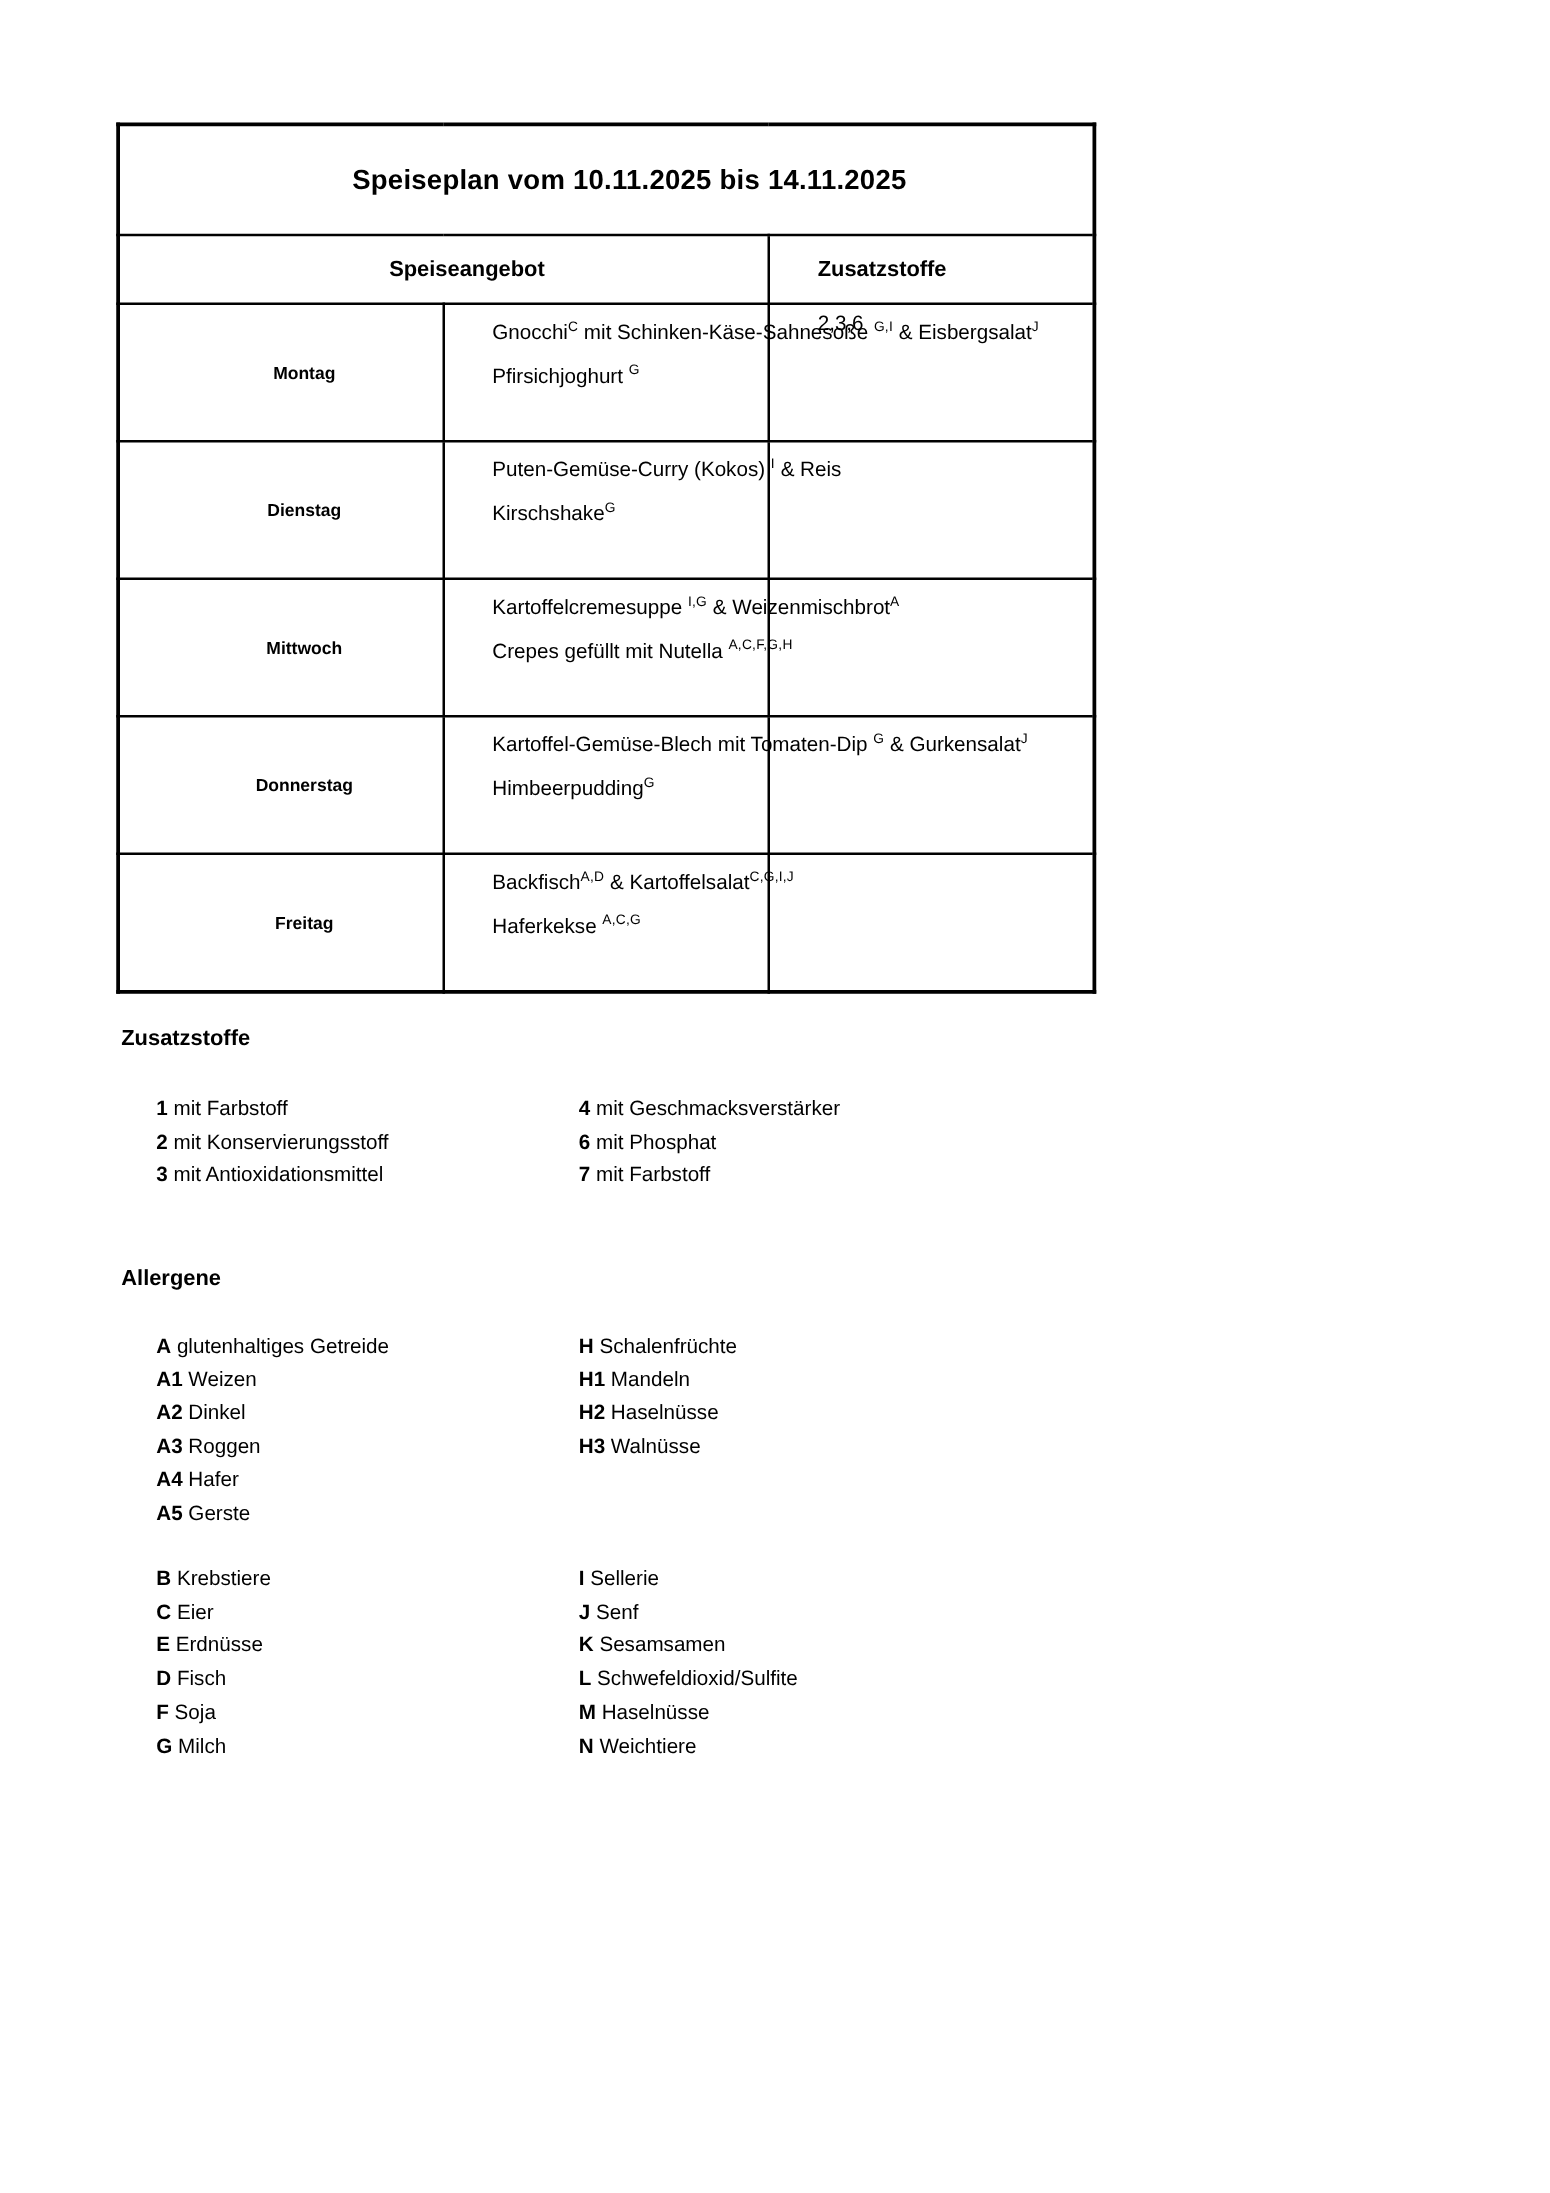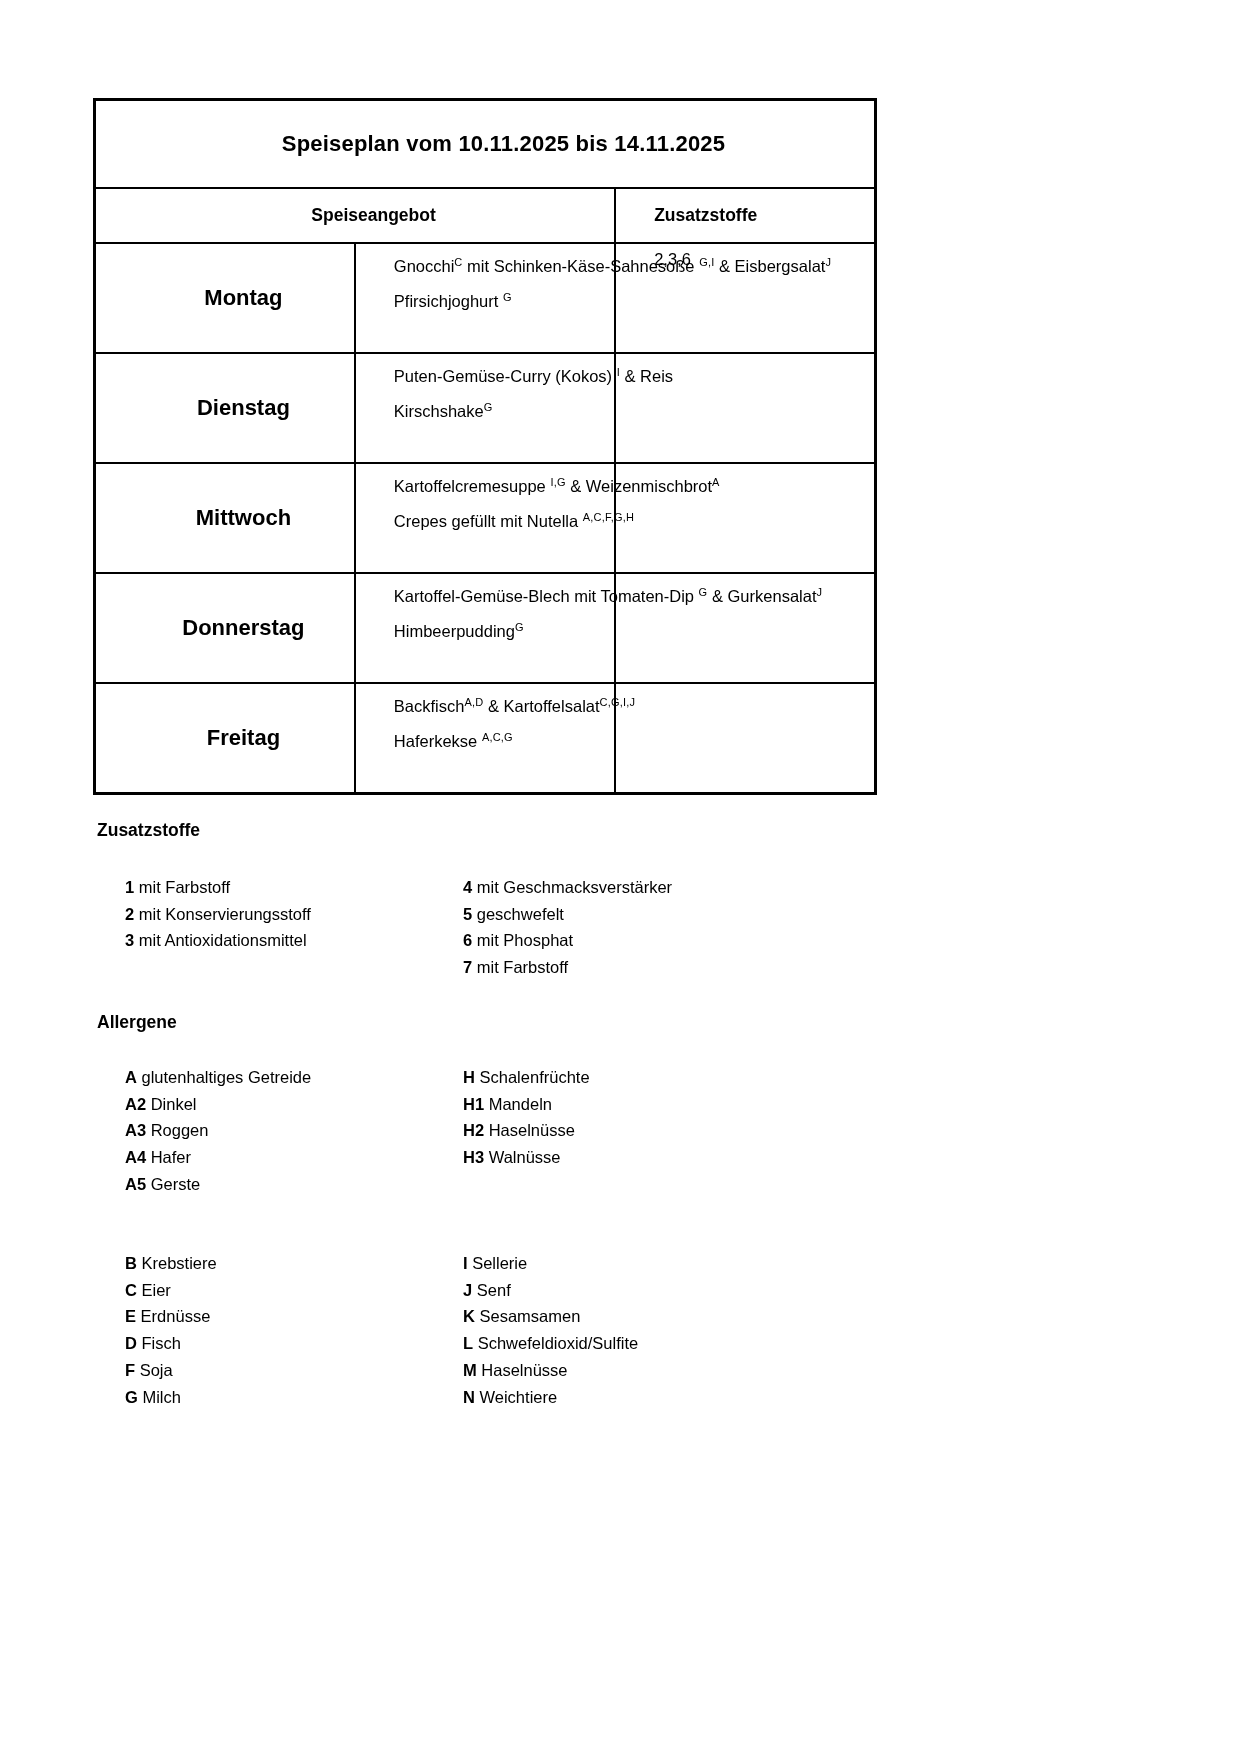--- a/index.html
+++ b/index.html
@@ -53,7 +53,7 @@
     text-align: center;
     vertical-align: middle;
     font-weight: bold;
-    font-size: 22px;
+    font-size: 14px;
   }
   td.menu-cell {
     width: 556px;

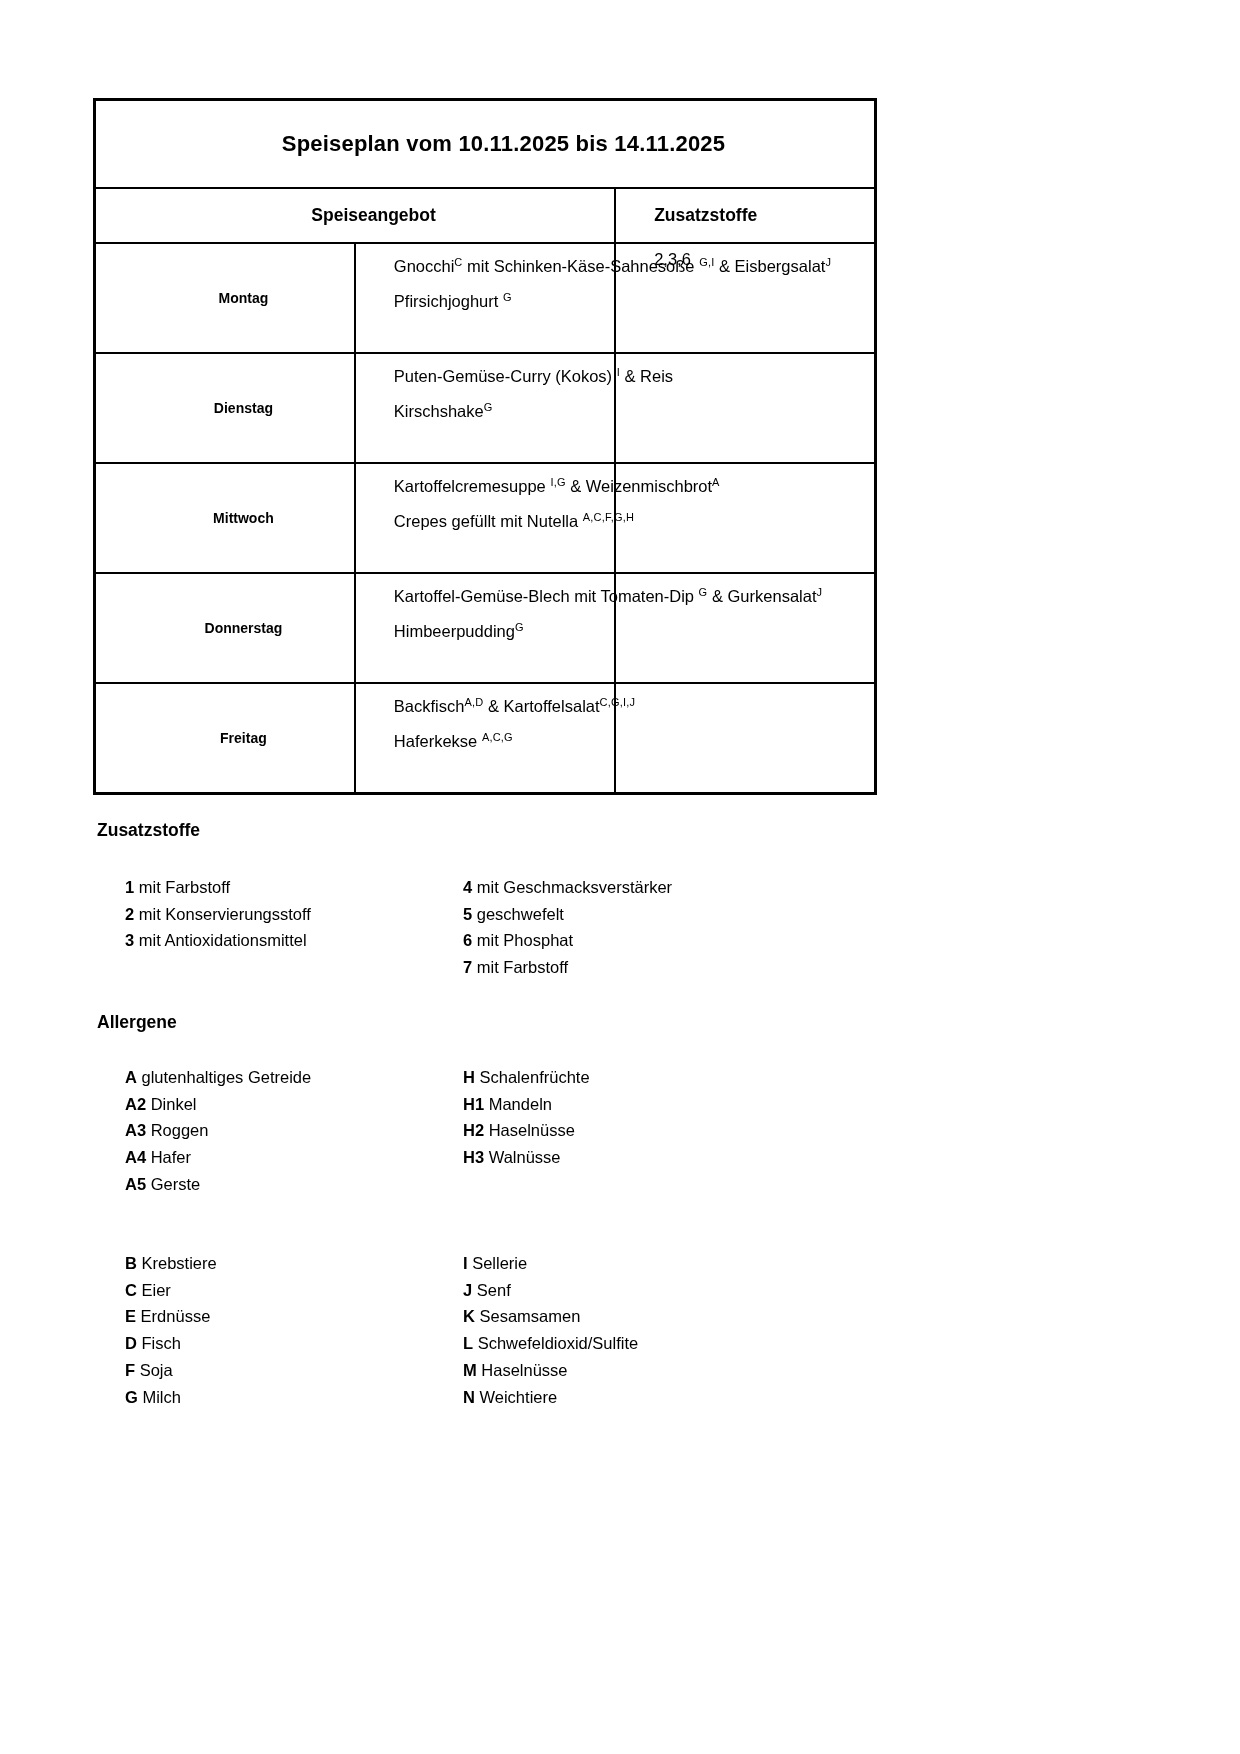--- a/index.html
+++ b/index.html
@@ -157,7 +157,6 @@
       </div>
     <div class="legend-col col-2">
         <div class="li"><b>4</b><span> mit Geschmacksverstärker</span></div>
-        <div class="li"><b>5</b><span> geschwefelt</span></div>
         <div class="li"><b>6</b><span> mit Phosphat</span></div>
         <div class="li"><b>7</b><span> mit Farbstoff</span></div>
       </div>

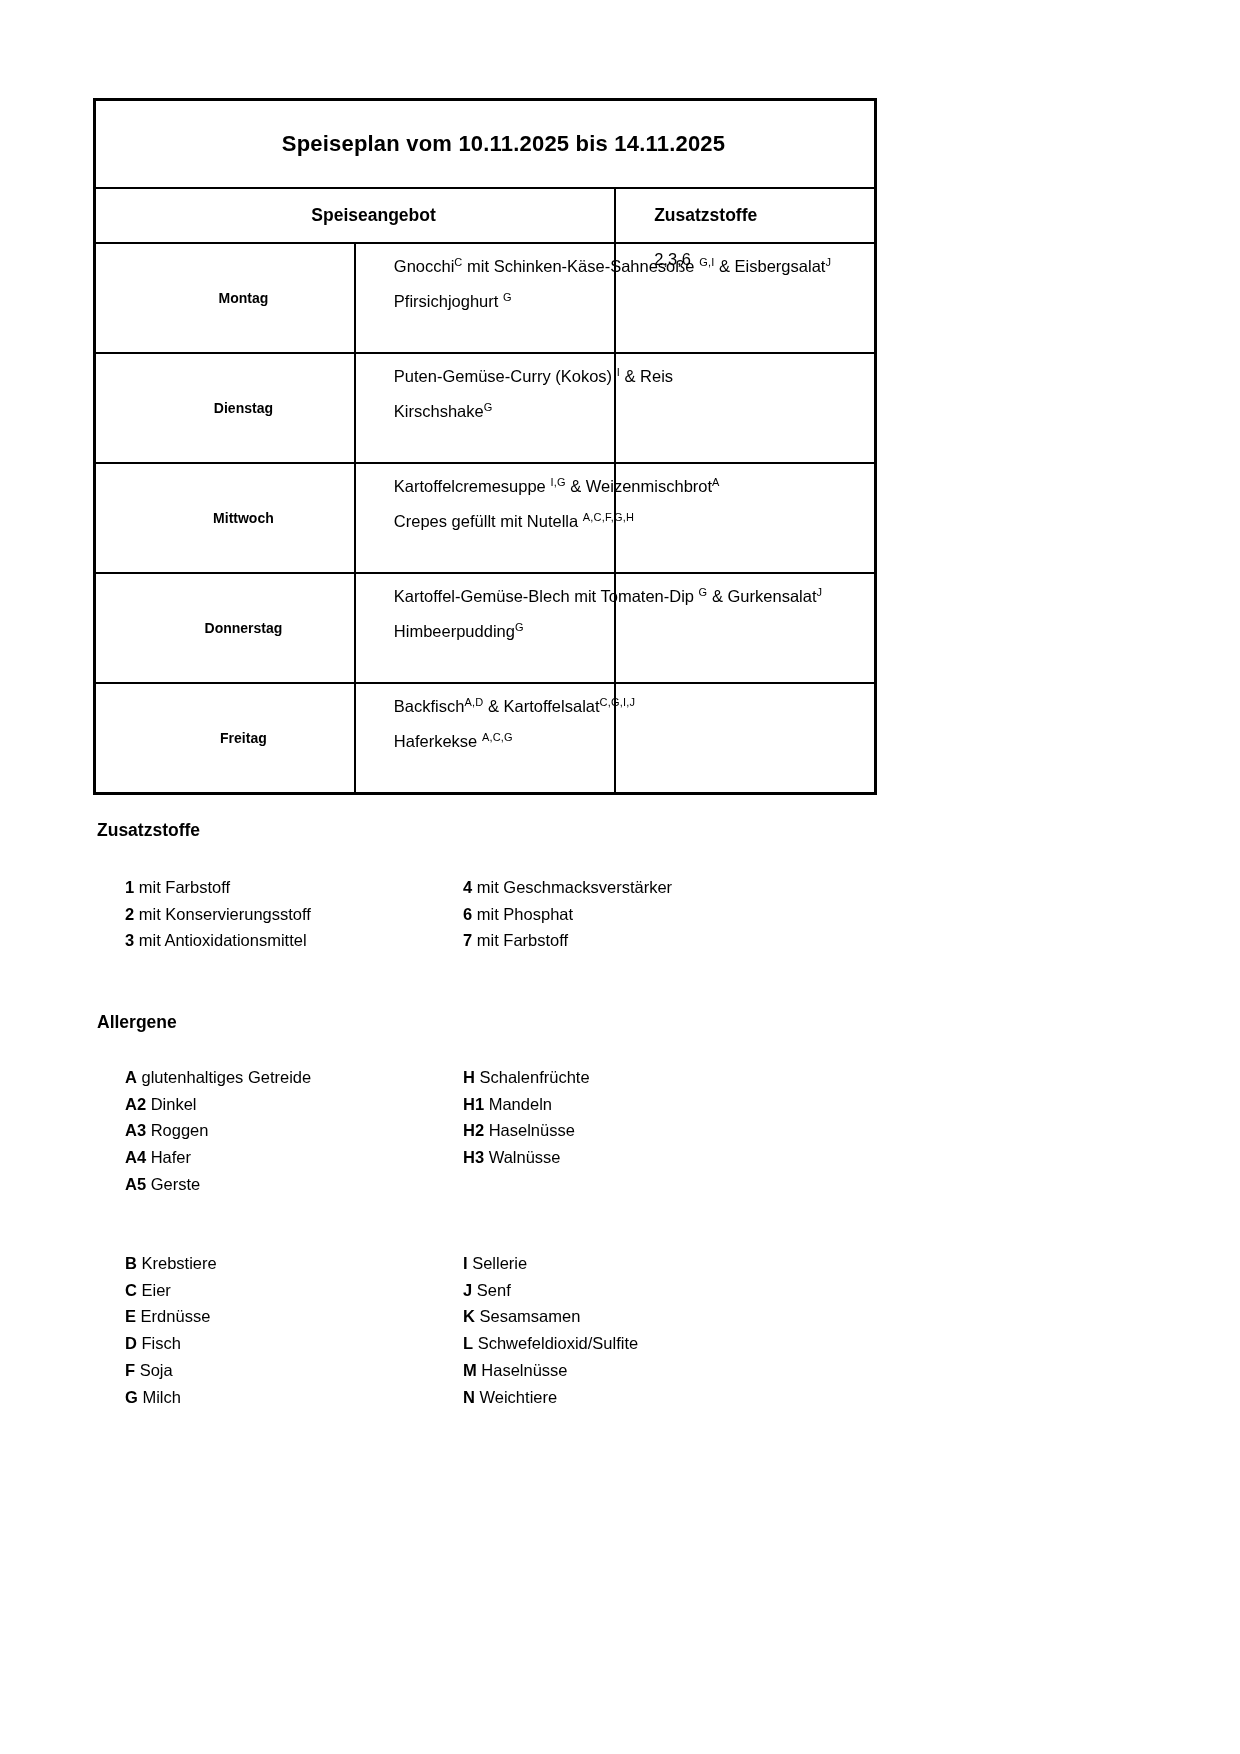--- a/index.html
+++ b/index.html
@@ -167,6 +167,7 @@
   <div class="legend-block" style="top: 1064px;">
     <div class="legend-col col-1">
         <div class="li"><b>A</b><span> glutenhaltiges Getreide</span></div>
+        <div class="li"><b>A1</b><span> Weizen</span></div>
         <div class="li"><b>A2</b><span> Dinkel</span></div>
         <div class="li"><b>A3</b><span> Roggen</span></div>
         <div class="li"><b>A4</b><span> Hafer</span></div>

